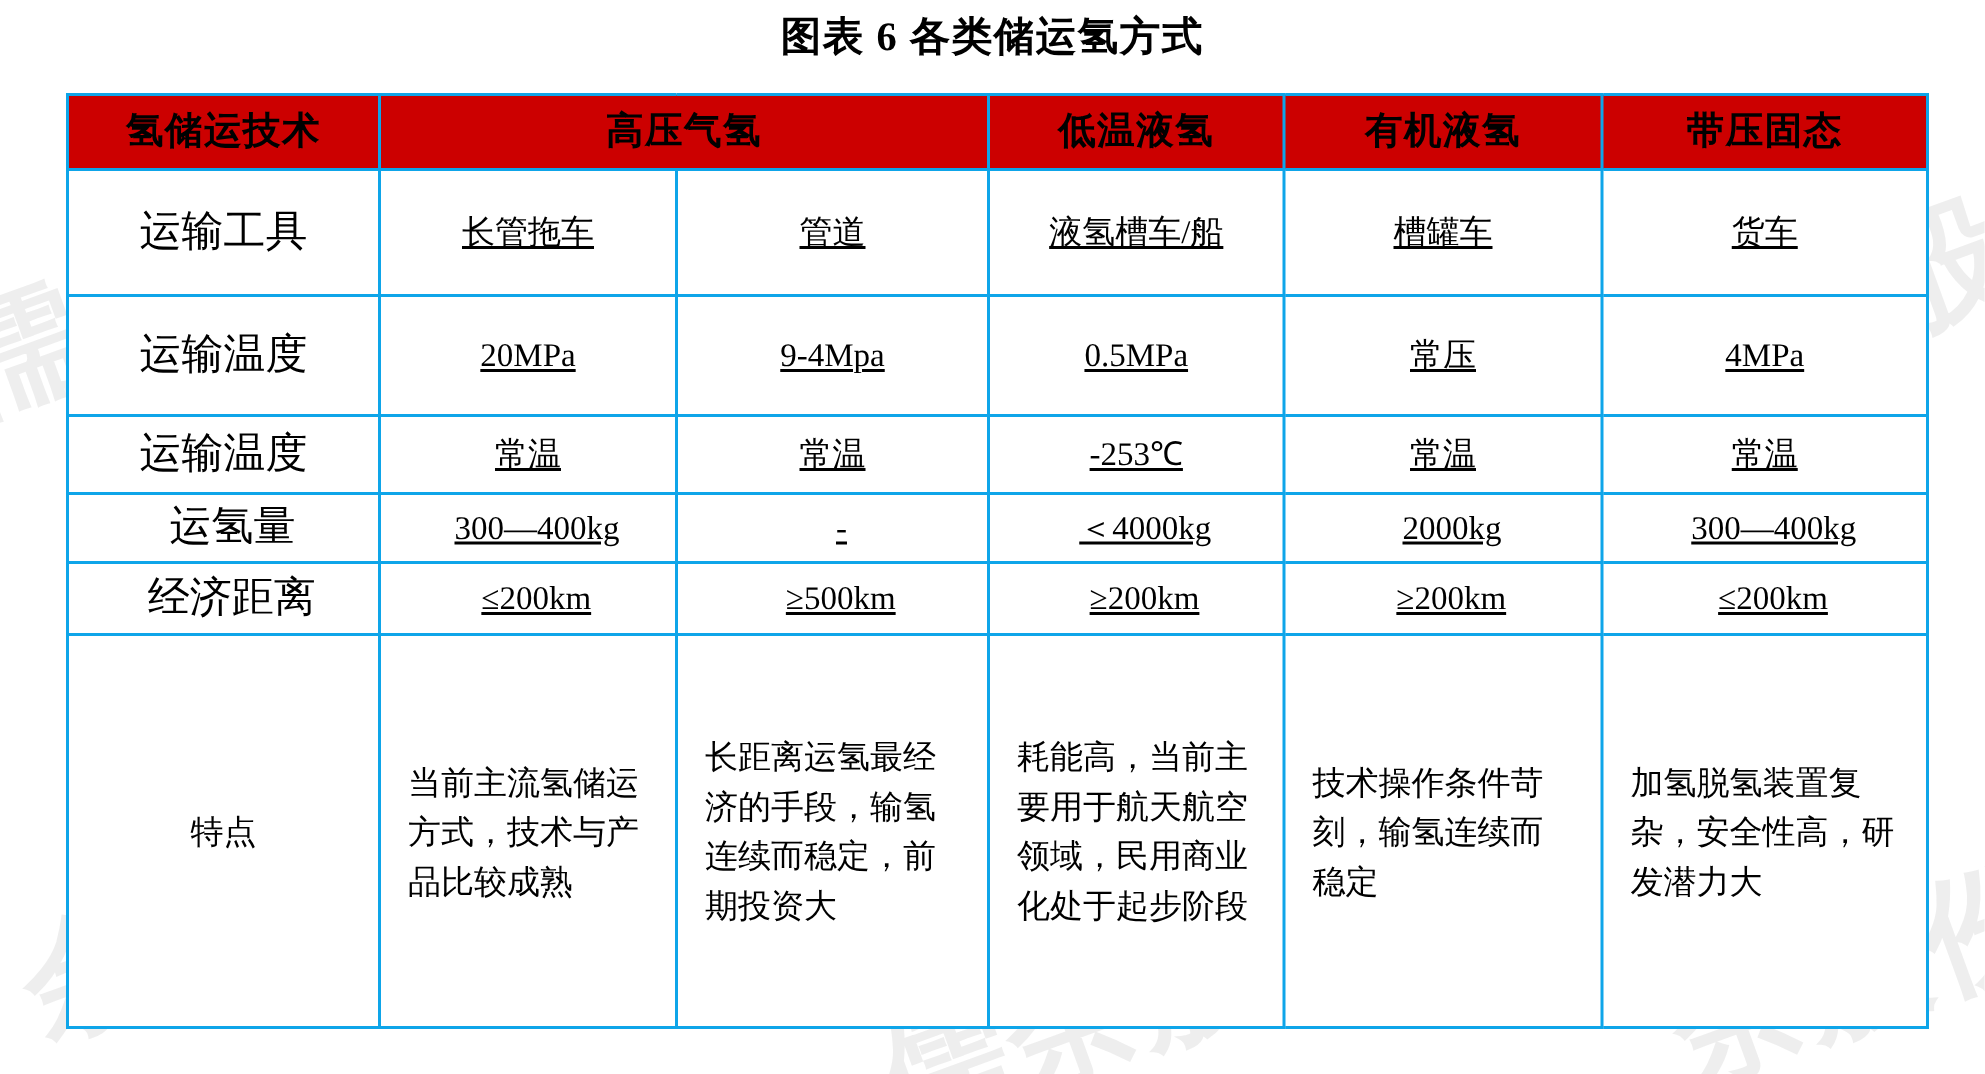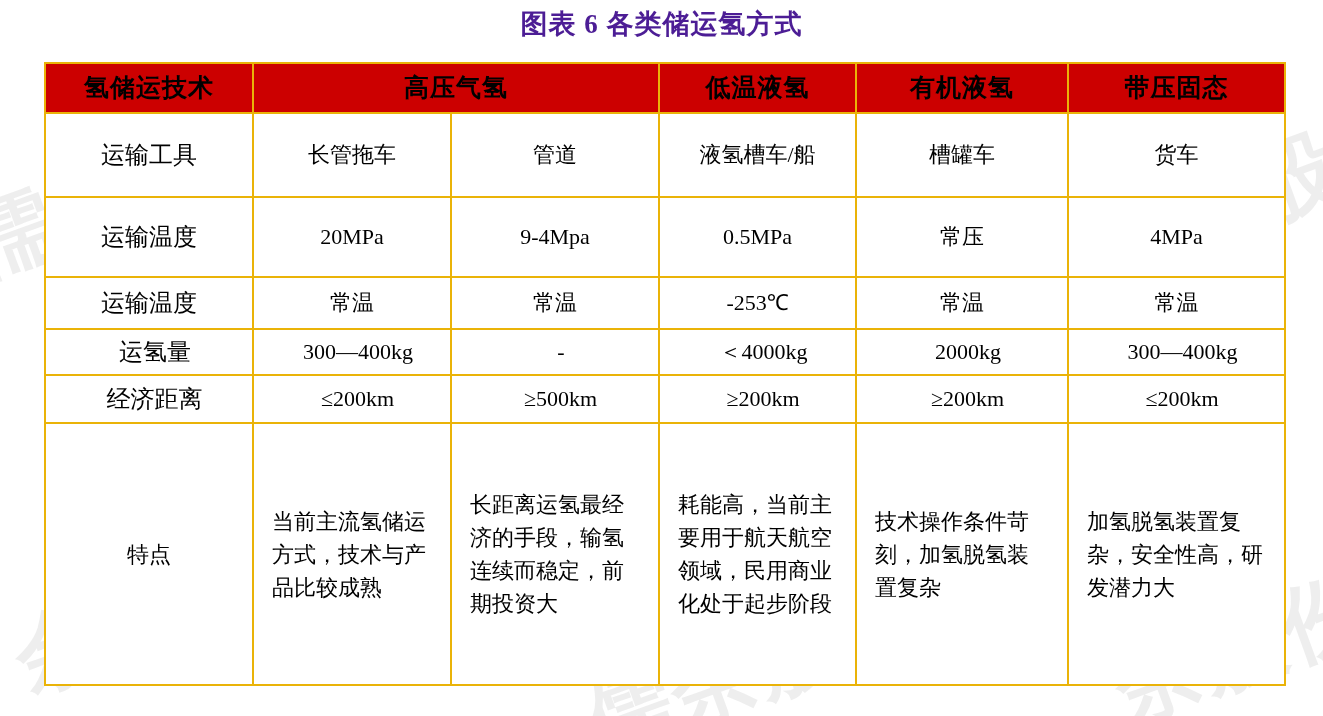--- a/index.html
+++ b/index.html
@@ -42,7 +42,7 @@
     text-align: center;
     font-size: 27px;
     font-weight: bold;
-    color: #4c1d95;
+    color: #000000;
     letter-spacing: 1px;
     z-index: 10;
   }

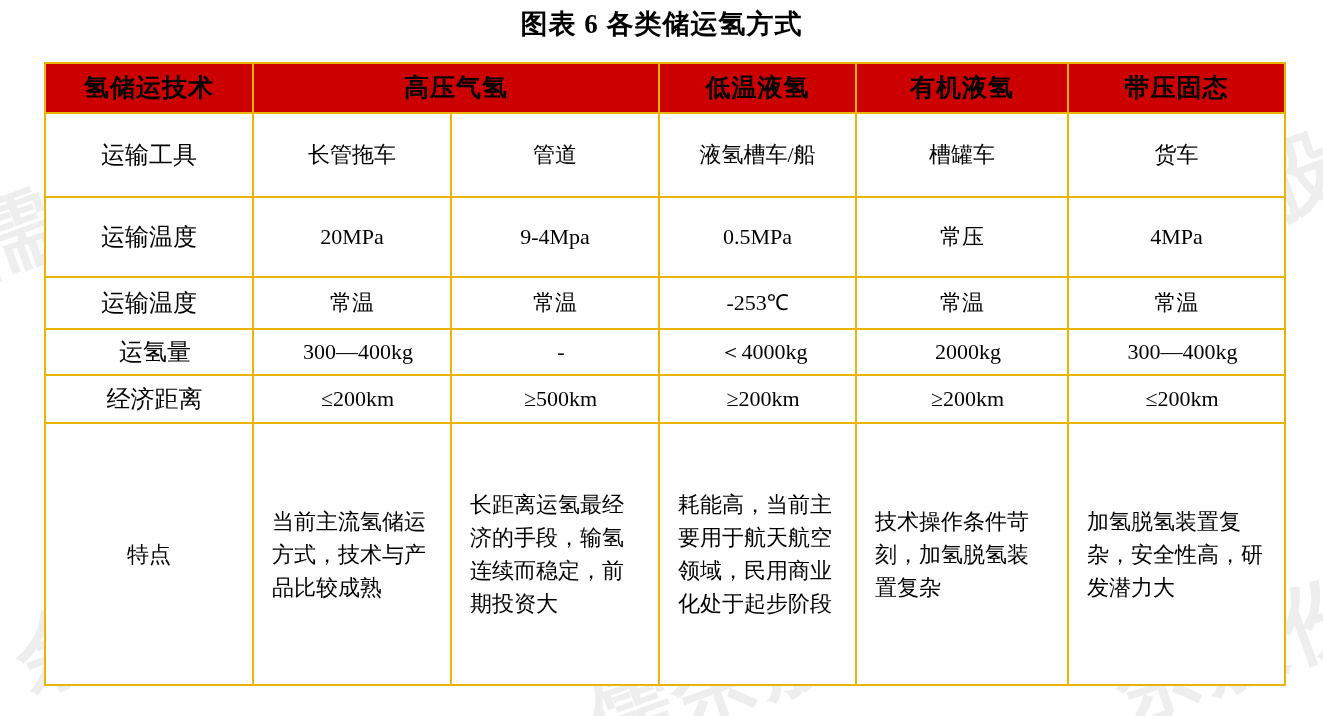--- a/index.html
+++ b/index.html
@@ -62,7 +62,7 @@
     background: #ffffff;
   }
   table.ht td, table.ht th {
-    border: 2px solid #eab308;
+    border: 2px solid #0ea5e9;
     text-align: center;
     vertical-align: middle;
     font-family: "Liberation Serif", serif;

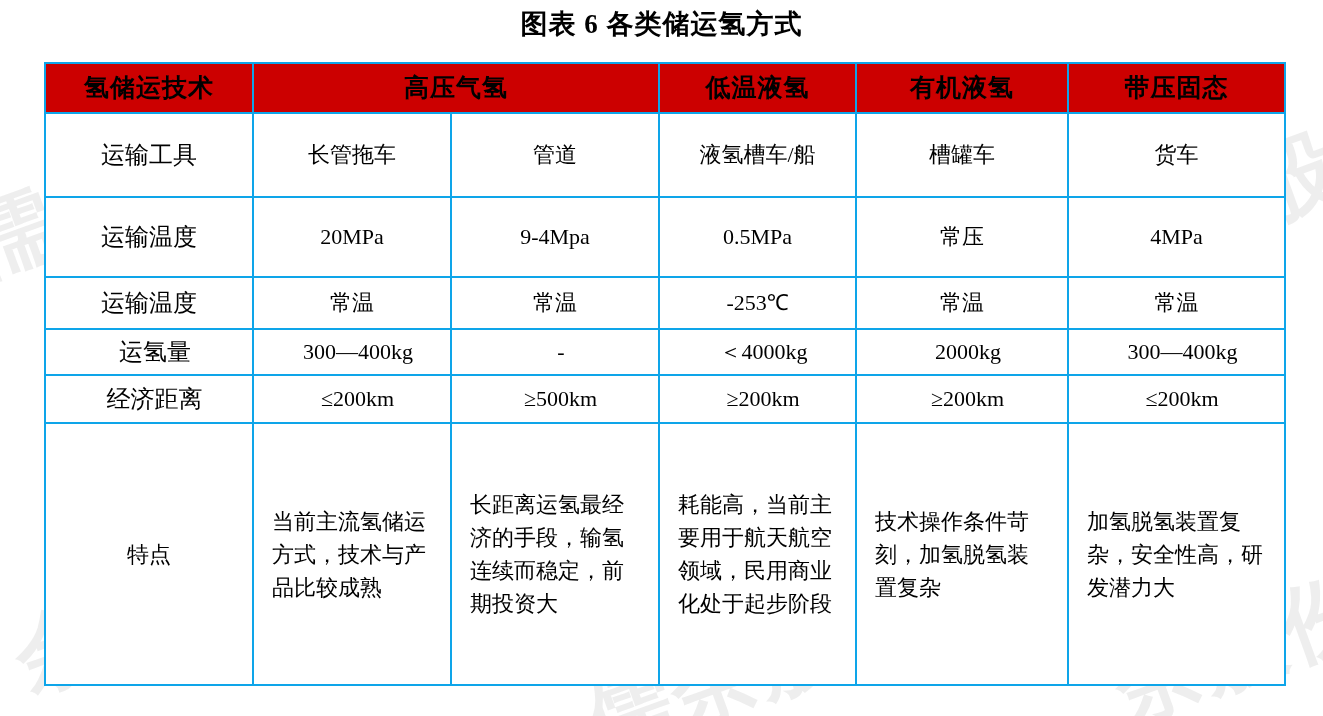--- a/index.html
+++ b/index.html
@@ -80,7 +80,7 @@
     border-color: #3a3a3a;
   }
   td.rowhead {
-    font-size: 24px;
+    font-size: 28px;
   }
   td.cell {
     font-size: 22px;

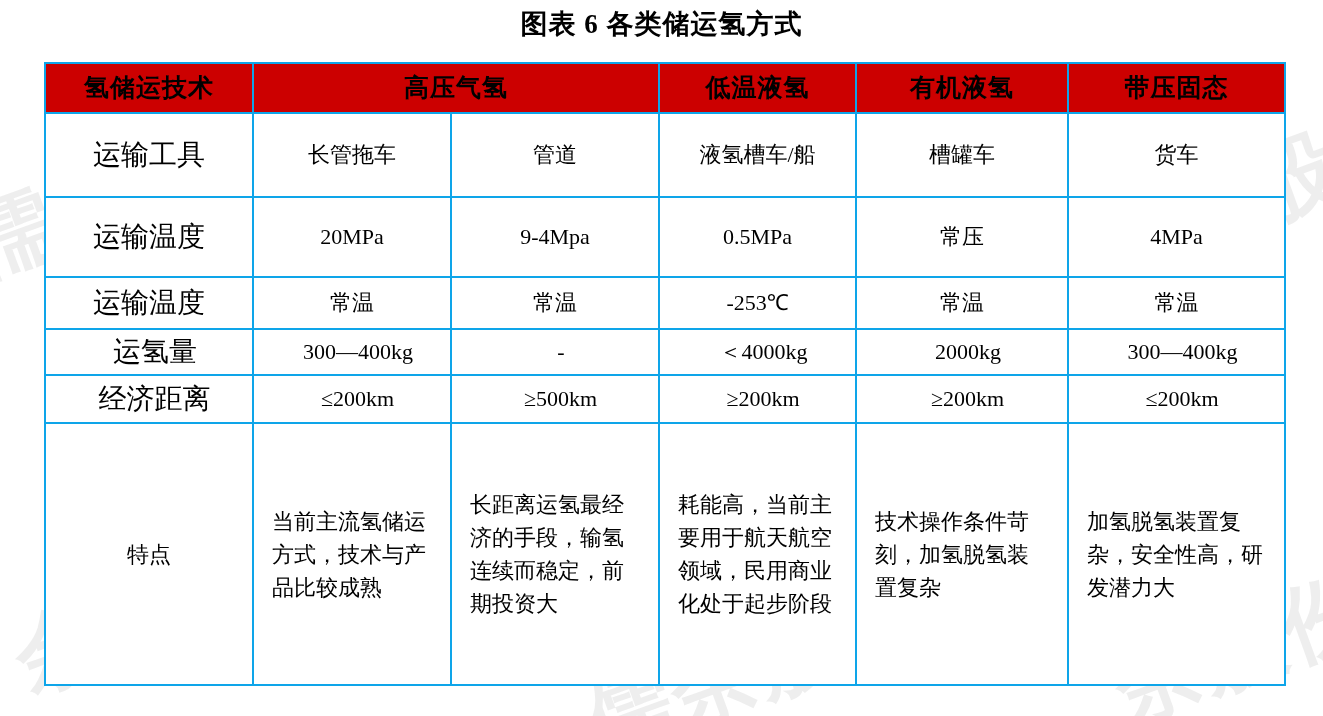--- a/index.html
+++ b/index.html
@@ -84,6 +84,7 @@
   }
   td.cell {
     font-size: 22px;
+    text-decoration: underline;
   }
   tr.r-tool td { height: 78px; }
   tr.r-pressure td { height: 74px; }

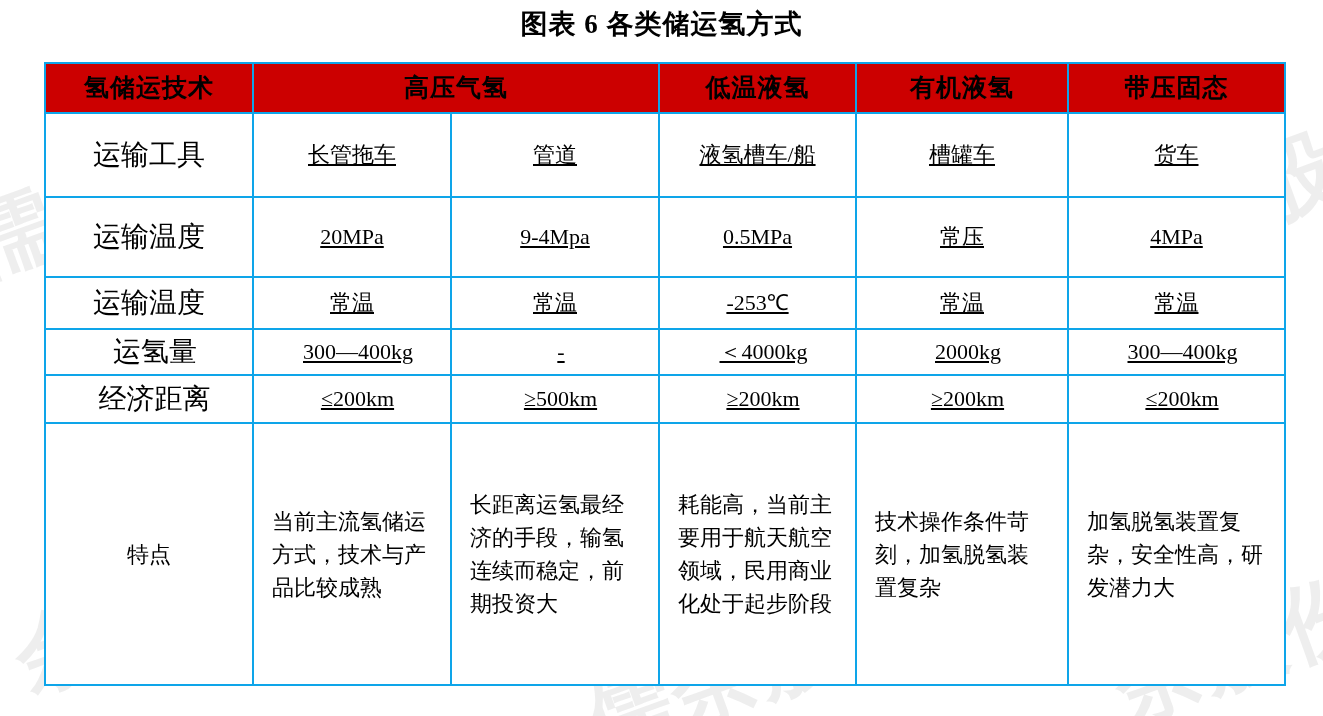--- a/index.html
+++ b/index.html
@@ -192,7 +192,7 @@
             <span class="feat">耗能高，当前主要用于航天航空领域，民用商业化处于起步阶段</span>
           </td>
         <td>
-            <span class="feat">技术操作条件苛刻，加氢脱氢装置复杂</span>
+            <span class="feat">技术操作条件苛刻，输氢连续而稳定</span>
           </td>
         <td>
             <span class="feat">加氢脱氢装置复杂，安全性高，研发潜力大</span>

